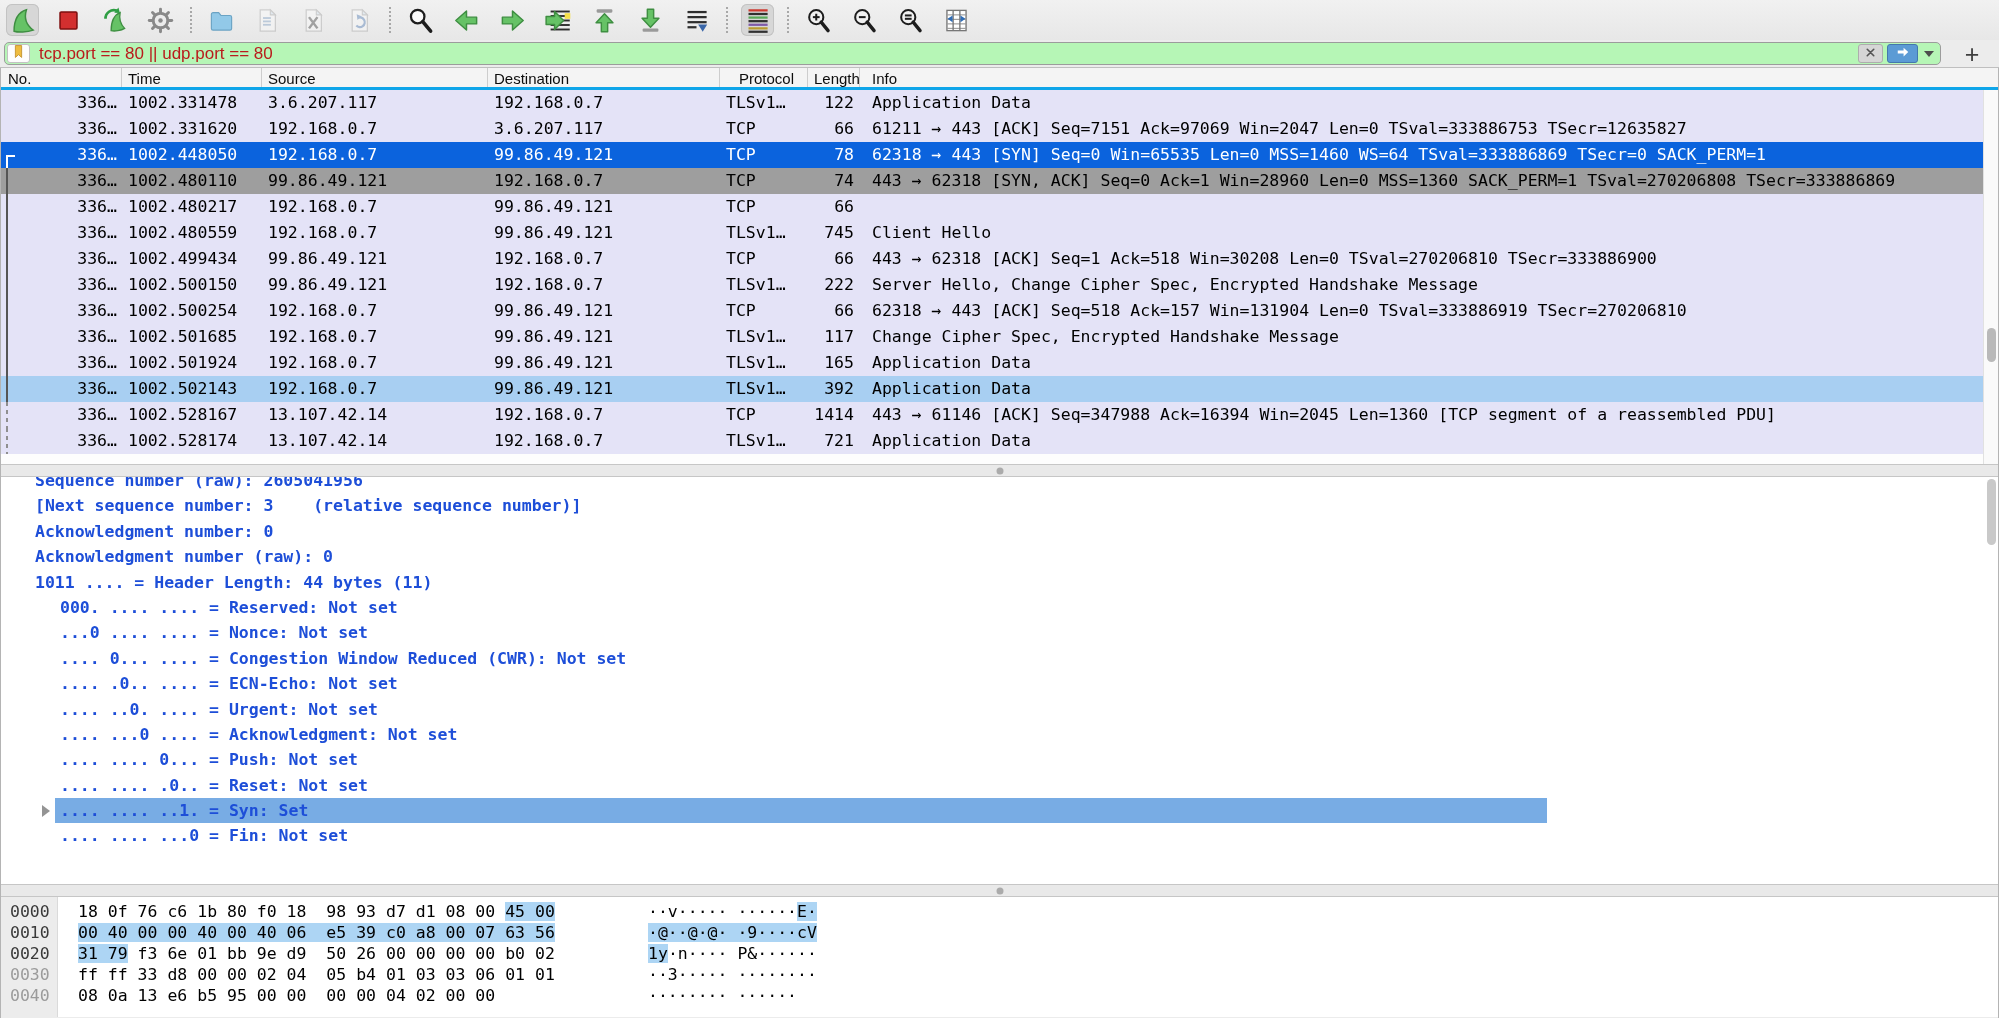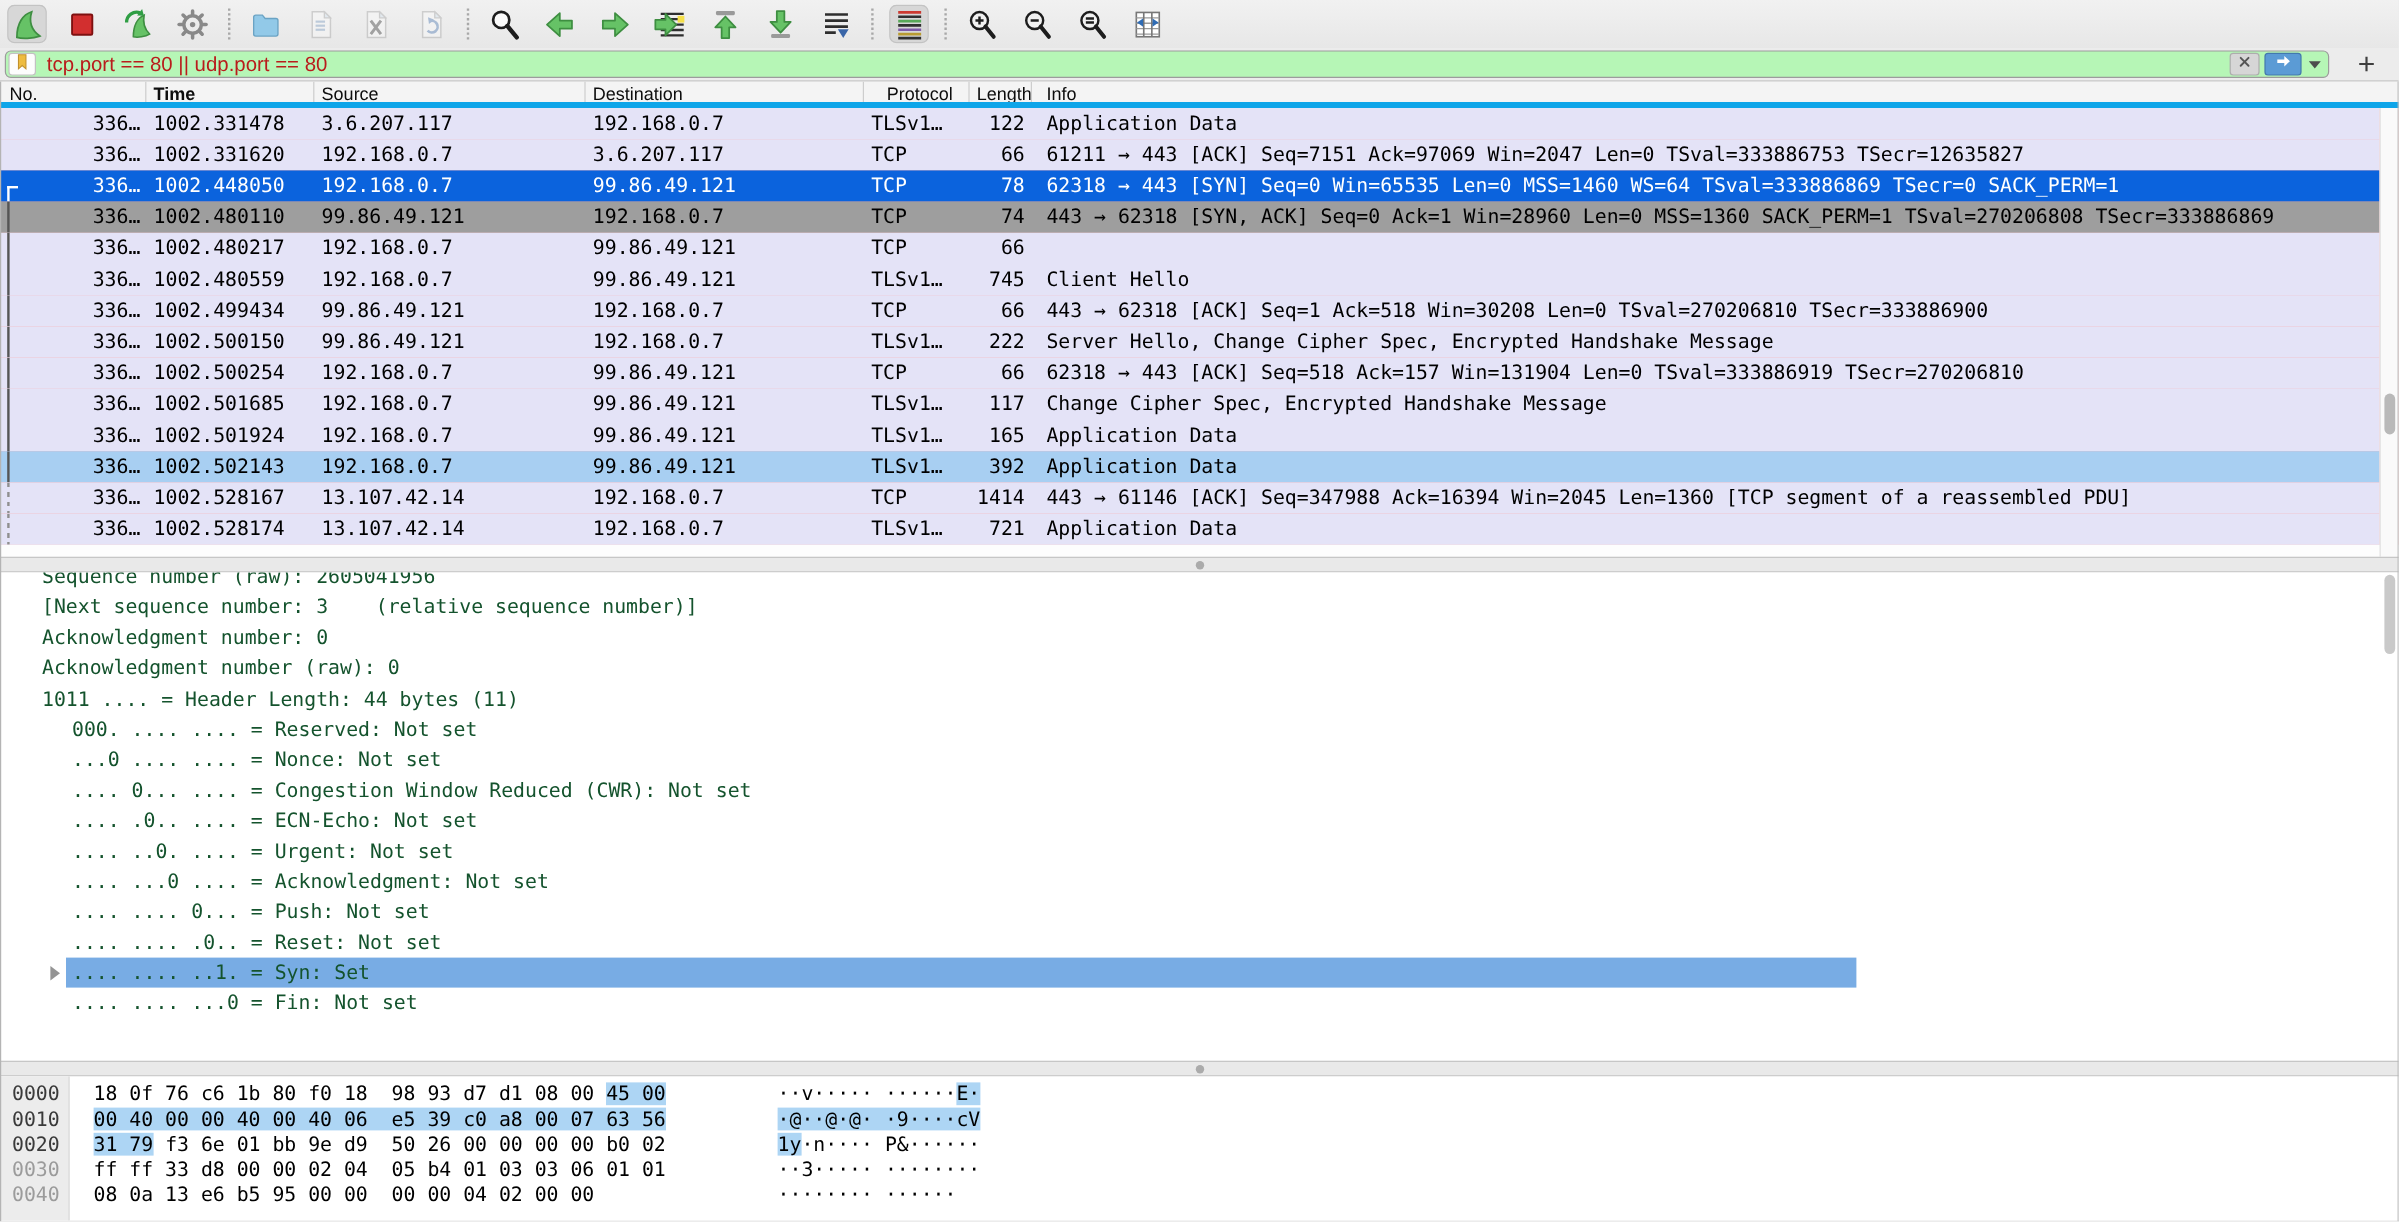--- a/index.html
+++ b/index.html
@@ -50,7 +50,7 @@
 
   
   .pl-header { position:absolute; top:68px; left:0; width:1999px; height:22px;
-               background:#f4f4f4; border-bottom:5px solid #0ea5e9; display:flex;
+               background:#f4f4f4; border-bottom:3px solid #0ea5e9; display:flex;
                font-size:15px; color:#0d0d0d; overflow:hidden; }
   .hcell { border-right:1px solid #cdcdcd; padding:2px 0 0 6px; overflow:hidden;
            white-space:nowrap; flex:0 0 auto; }

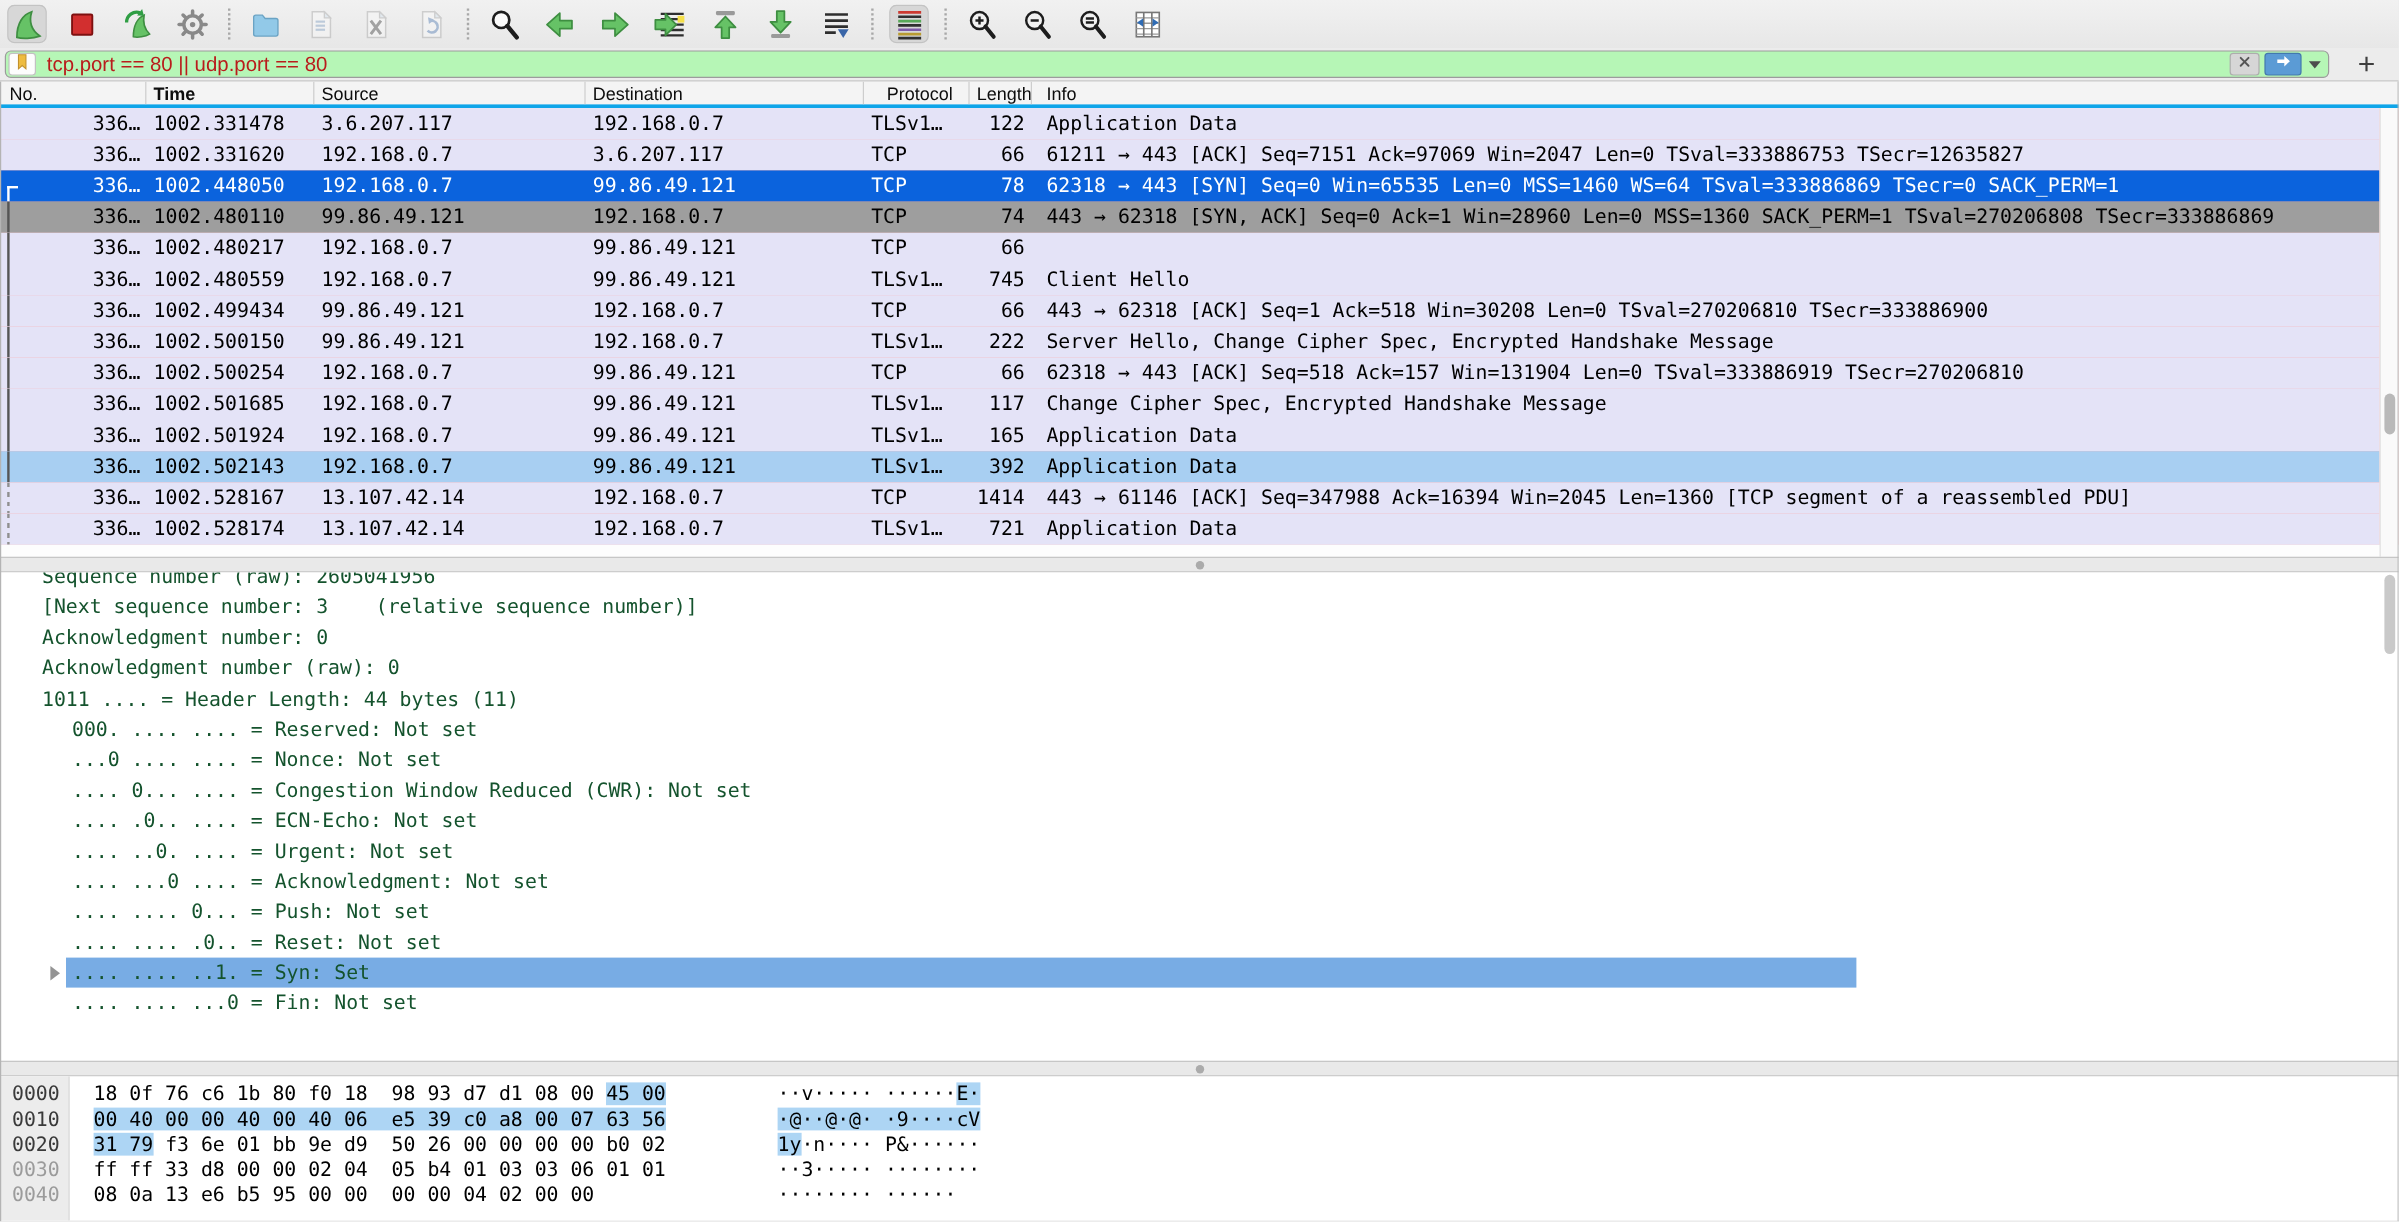--- a/index.html
+++ b/index.html
@@ -55,7 +55,7 @@
   .hcell { border-right:1px solid #cdcdcd; padding:2px 0 0 6px; overflow:hidden;
            white-space:nowrap; flex:0 0 auto; }
   .h-no { width:122px; padding-left:8px; }
-  .h-time { width:140px;font-weight:bold; } .h-source { width:226px; } .h-destination { width:232px; }
+  .h-time { width:140px; } .h-source { width:226px; } .h-destination { width:232px; }
   .h-protocol { width:88px;text-align:center; } .h-length { width:52px; }
   .h-info { flex:1 1 auto; border-right:none; padding-left:12px; }
 

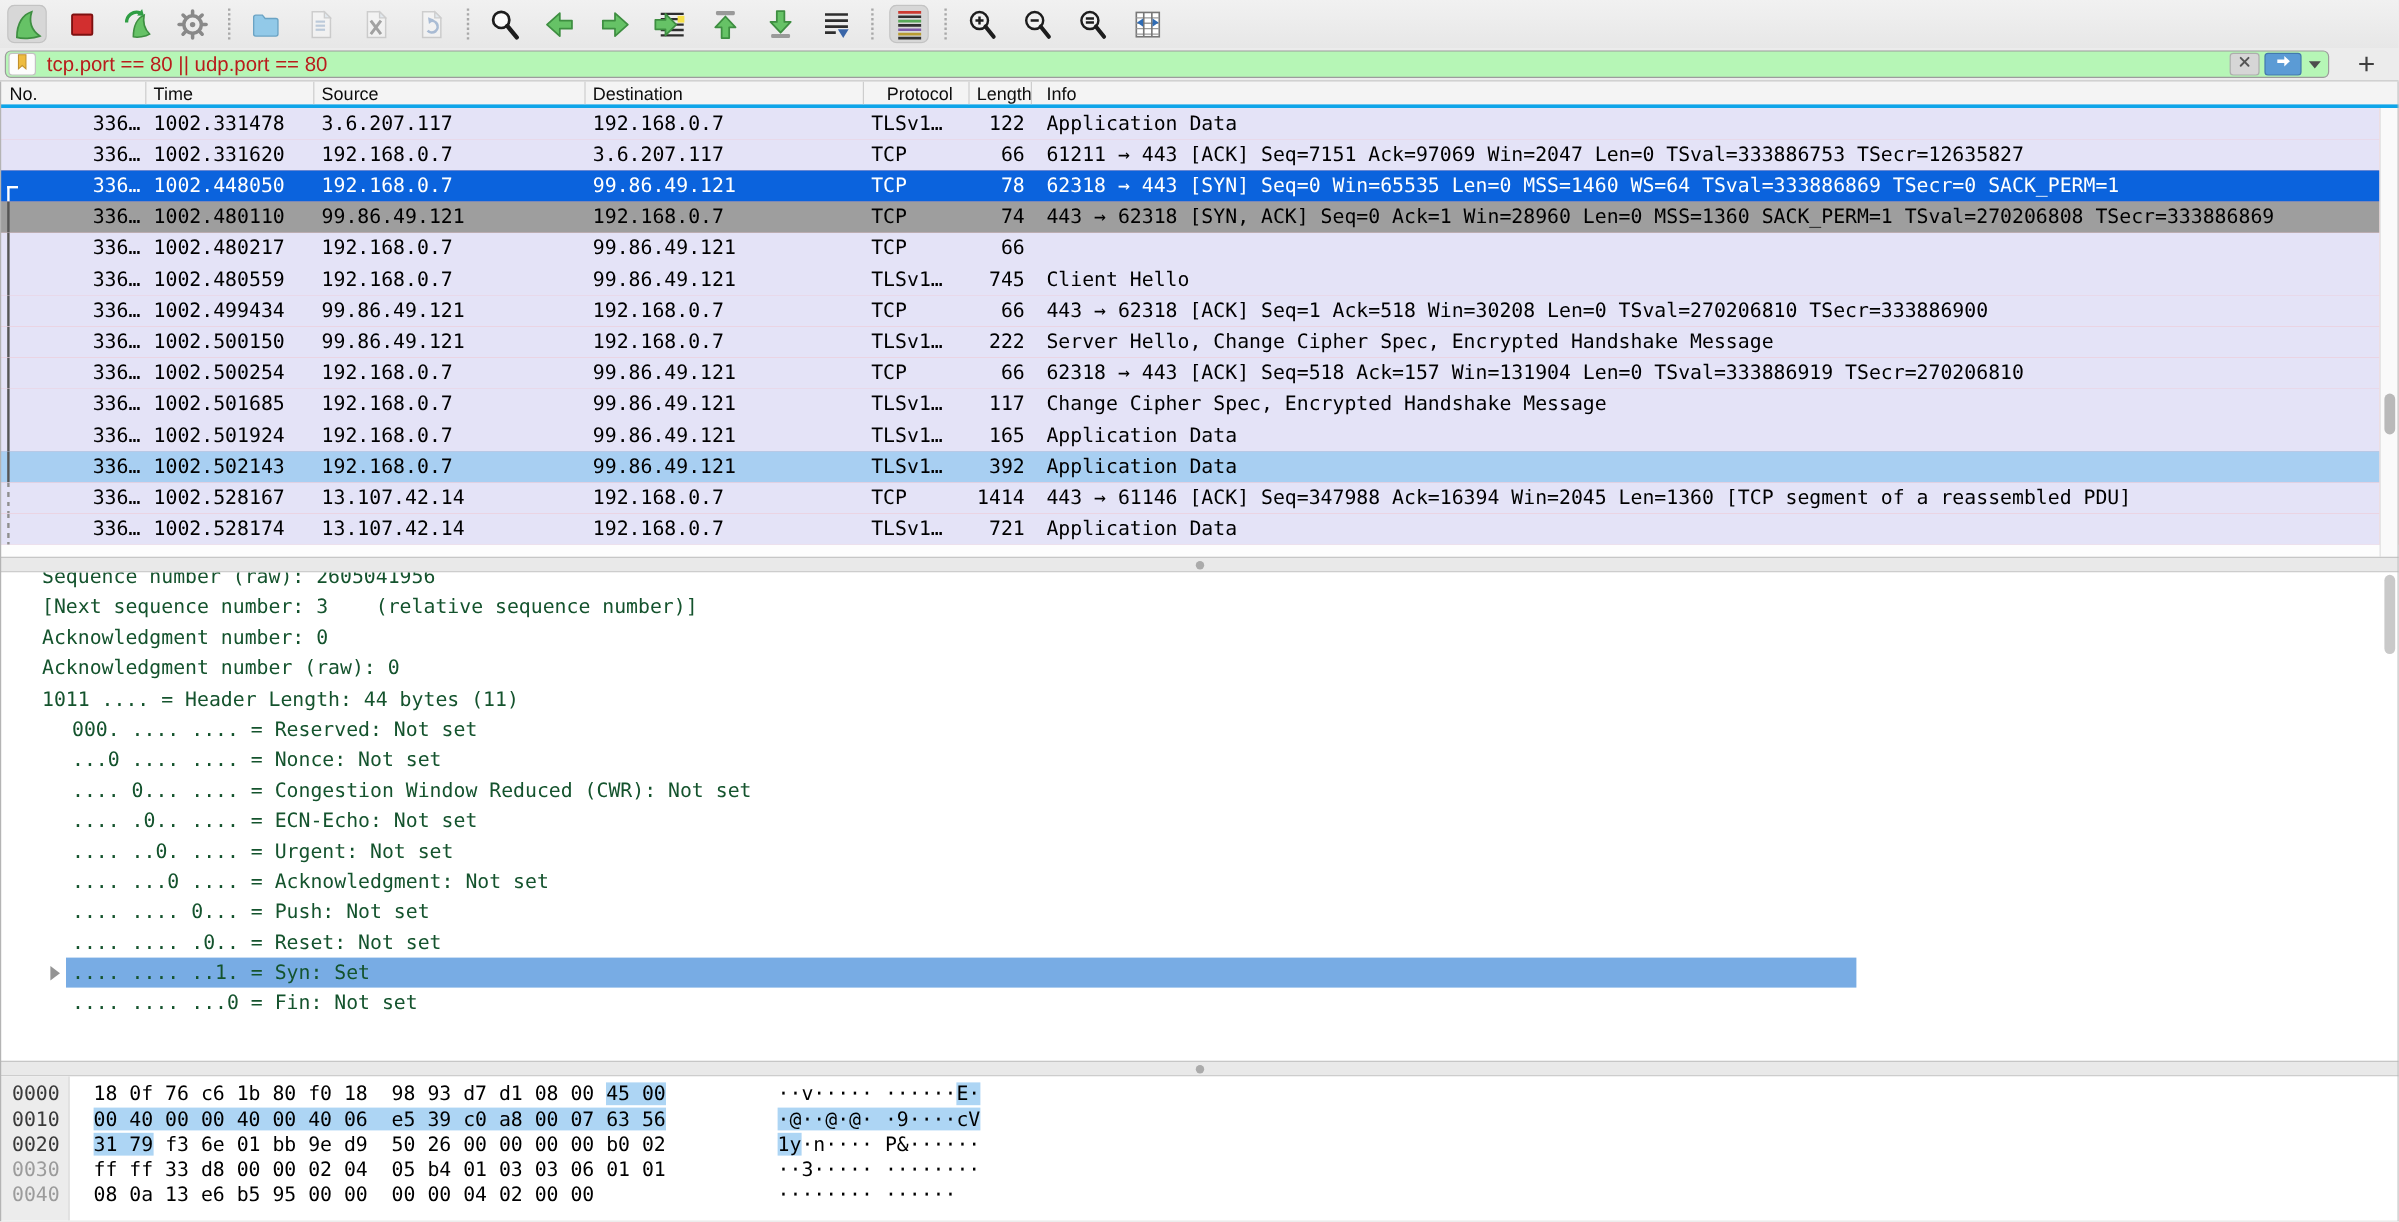--- a/index.html
+++ b/index.html
@@ -94,7 +94,7 @@
 
   
   .details { position:absolute; top:477px; left:0; width:1999px; height:407px; background:#fff;
-             overflow:hidden; font-family:"DejaVu Sans Mono",monospace; font-size:16.5px; color:#14532d; }
+             overflow:hidden; font-family:"DejaVu Sans Mono",monospace; font-size:16.5px; color:#1d4ed8;font-weight:bold; }
   .dline { position:relative; height:25.4px; line-height:25.4px; white-space:pre; }
   .dline.clipped { margin-top:-9px; }
   .dtxt { position:absolute; z-index:1; }

